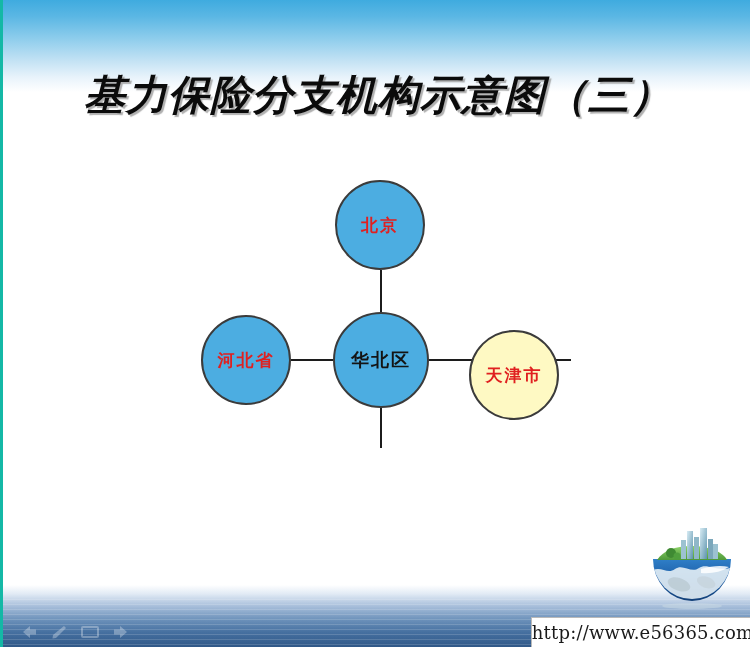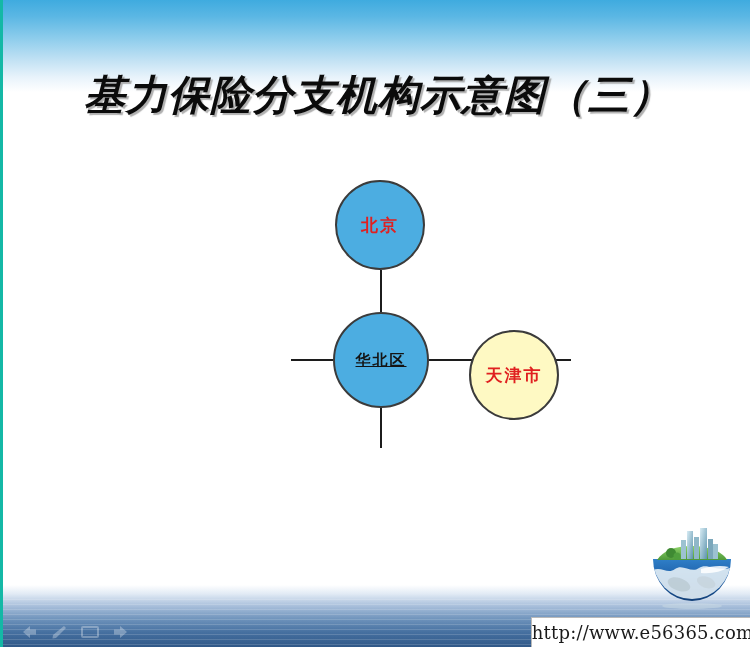--- a/index.html
+++ b/index.html
@@ -163,6 +163,9 @@
         <span>北京</span>
       </div>
 
+    <div class="node" id="node-left" style="left: 198px; top: 315px; width: 90px; height: 90px; background: rgb(76, 173, 225); border-color: rgb(59, 59, 59); color: rgb(224, 32, 32);">
+        <span>河北省</span>
+      </div>
 
     <div class="node center" id="node-center" style="left: 330px; top: 312px; width: 96px; height: 96px; background: rgb(76, 173, 225); border-color: rgb(59, 59, 59); color: rgb(20, 20, 20);">
         <span>华北区</span>

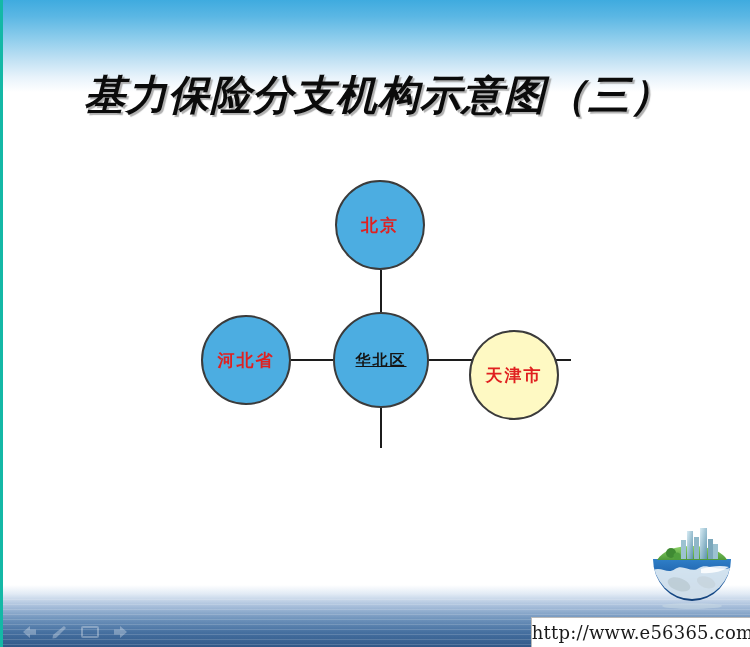--- a/index.html
+++ b/index.html
@@ -103,7 +103,7 @@
     line-height: 1;
     white-space: nowrap;
   }
-  .node.center { font-size: 15px; text-decoration: underline; }
+  .node.center { font-size: 18px; }
 
   
   #logo {

